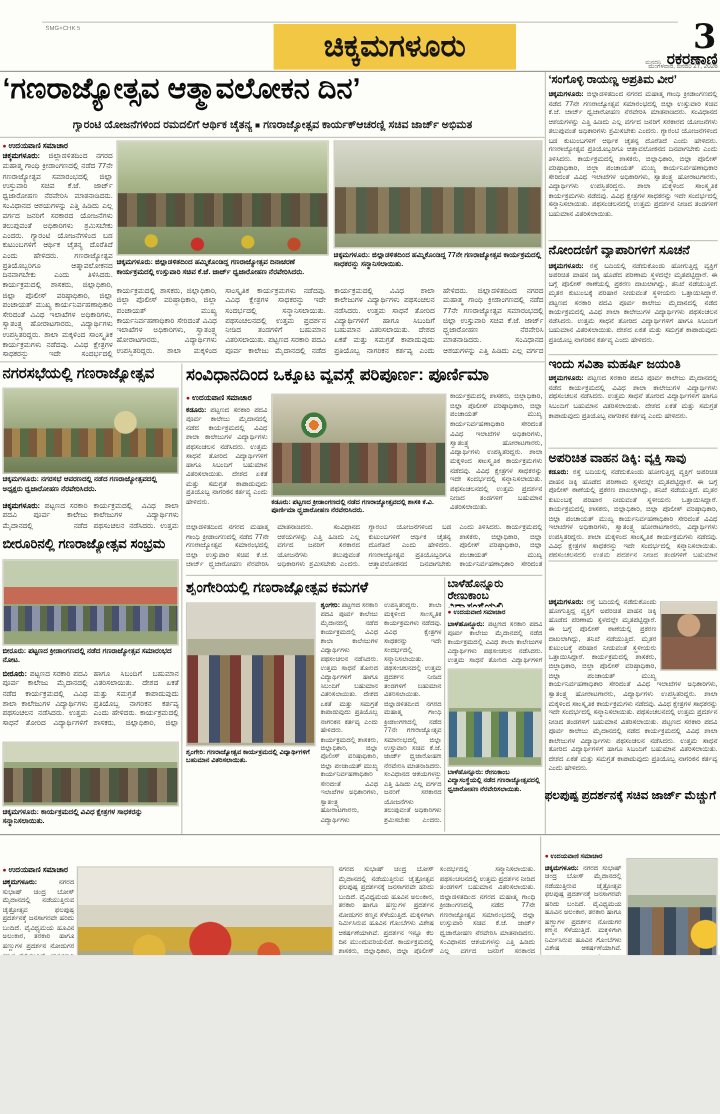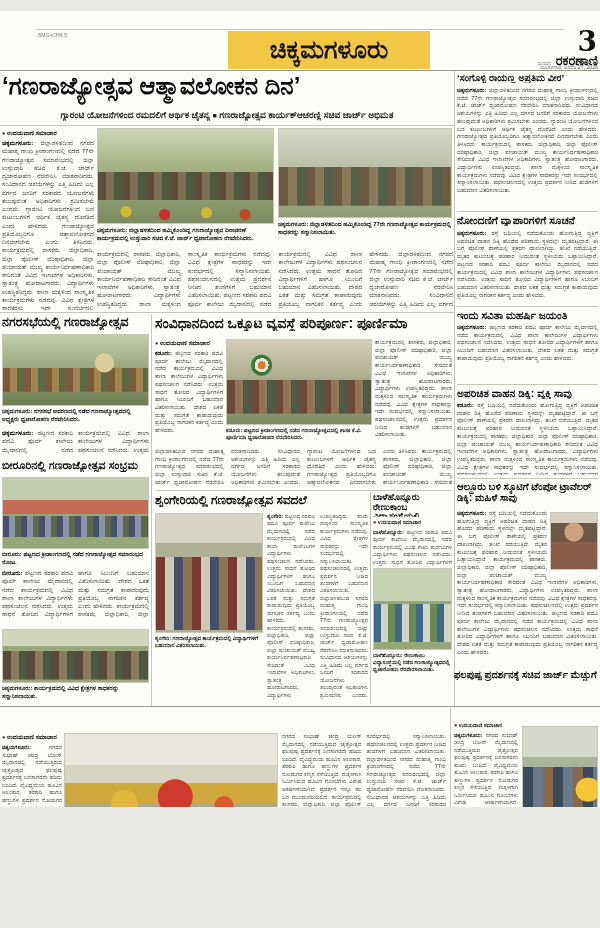--- a/index.html
+++ b/index.html
@@ -3,7 +3,7 @@
 <meta charset="utf-8">
 <style>
   html,body{margin:0;padding:0;background:#e9e9e6;}
-  .page{position:relative;width:600px;height:796px;margin:11px auto;background:#fdfdfa;
+  .page{position:relative;width:600px;height:796px;margin:0 auto;background:#fdfdfa;
         font-family:"Liberation Sans",sans-serif;color:#1a1a1a;overflow:hidden;}
   .abs{position:absolute;}
   .hr{position:absolute;height:1px;background:#c6c6bb;}

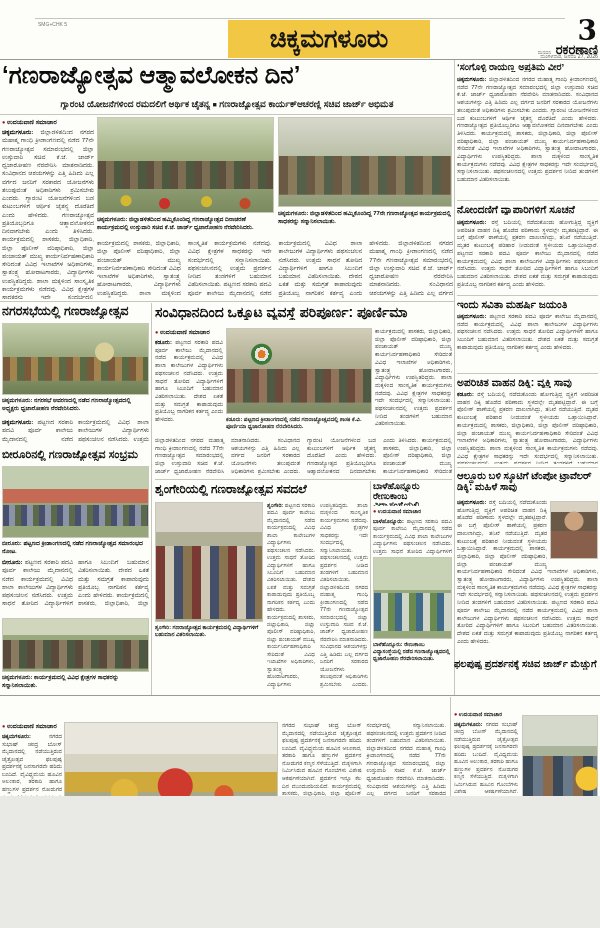--- a/index.html
+++ b/index.html
@@ -167,7 +167,6 @@
   </div>
   <div class="hr" style="left:457px;top:467px;width:141px;"></div>
 
-  <div class="abs hl" style="left:457px;top:471px;width:141px;height:25px;font-size:10px;">ಆಲ್ದೂರು ಬಳಿ ಸ್ಕೂಟಿಗೆ ಟೆಂಪೋ ಟ್ರಾವೆಲರ್ ಡಿಕ್ಕಿ: ಮಹಿಳೆ ಸಾವು</div>
   <div class="abs body-txt" style="left:457px;top:499px;width:141px;height:193px;font-size:5.8px;">
     <div class="ph ph-portrait" style="float:right;width:48px;height:58px;margin:2px 0 2px 3px;"></div>
     <span class="dl">ಚಿಕ್ಕಮಗಳೂರು:</span>

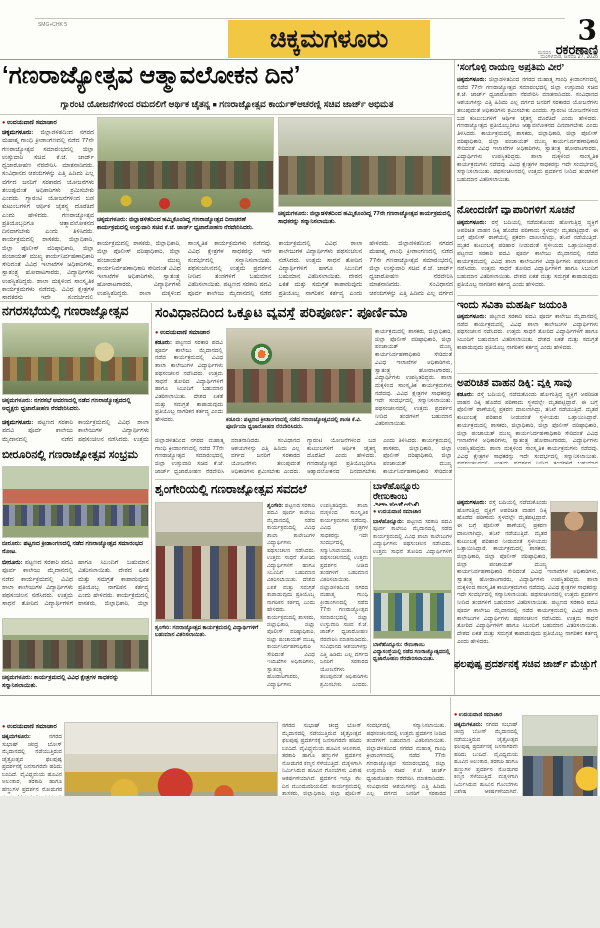--- a/index.html
+++ b/index.html
@@ -216,7 +216,7 @@
   </div>
   <div class="hr" style="left:155px;top:479px;width:297px;"></div>
 
-  <div class="abs hl" style="left:155px;top:483px;width:212px;font-size:12px;white-space:nowrap;">ಶೃಂಗೇರಿಯಲ್ಲಿ ಗಣರಾಜ್ಯೋತ್ಸವ ಸವದಲೆ</div>
+  <div class="abs hl" style="left:155px;top:483px;width:212px;font-size:12px;white-space:nowrap;">ಶೃಂಗೇರಿಯಲ್ಲಿ ಗಣರಾಜ್ಯೋತ್ಸವ ಕಮಗಳೆ</div>
   <div class="abs ph ph-prize" style="left:155px;top:502px;width:108px;height:120px;"></div>
   <div class="abs caption" style="left:155px;top:624px;width:108px;height:66px;font-size:5.5px;">ಶೃಂಗೇರಿ: ಗಣರಾಜ್ಯೋತ್ಸವ ಕಾರ್ಯಕ್ರಮದಲ್ಲಿ ವಿದ್ಯಾರ್ಥಿಗಳಿಗೆ ಬಹುಮಾನ ವಿತರಿಸಲಾಯಿತು.</div>
   <div class="abs body-txt cols2" style="left:267px;top:502px;width:101px;height:189px;font-size:5.6px;">

